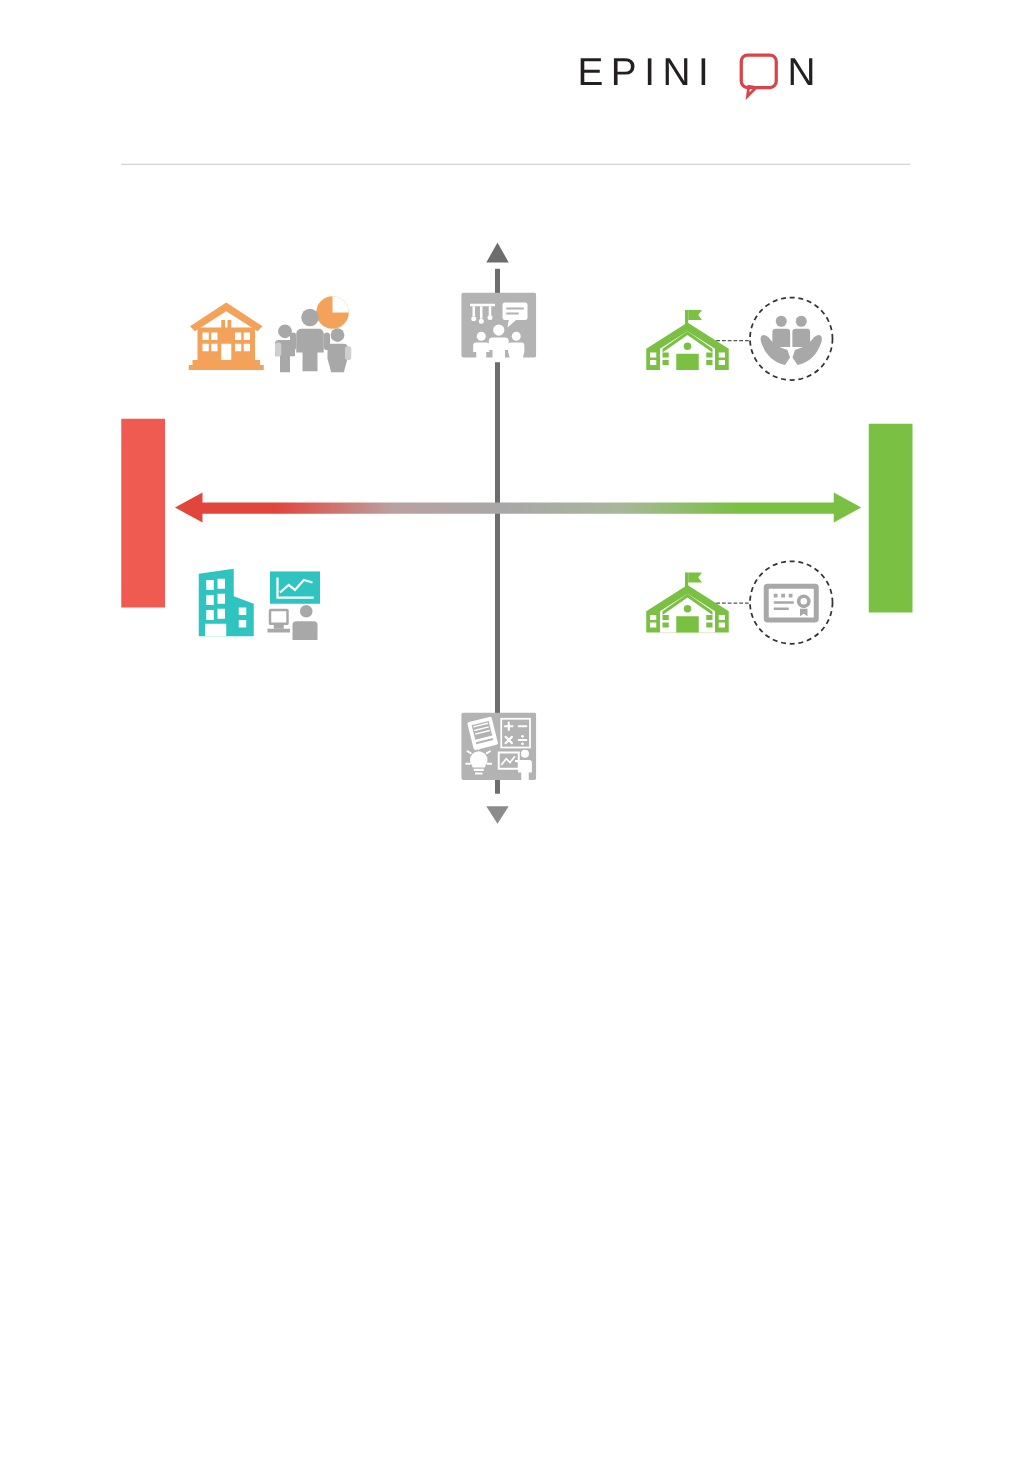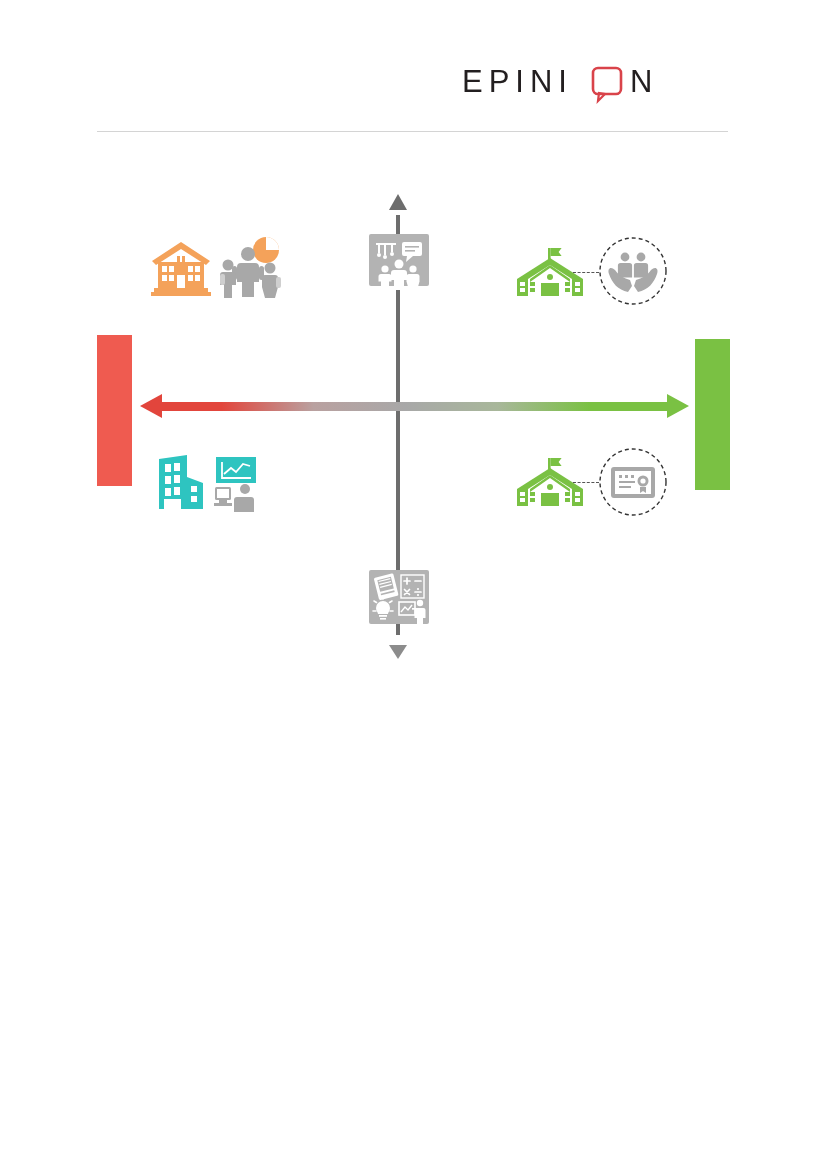--- a/index.html
+++ b/index.html
@@ -18,7 +18,7 @@
   
   .logo-area {
     position: absolute;
-    top: 60px;
+    top: 36px;
     right: 105px;
     width: 260px;
     height: 46px;

